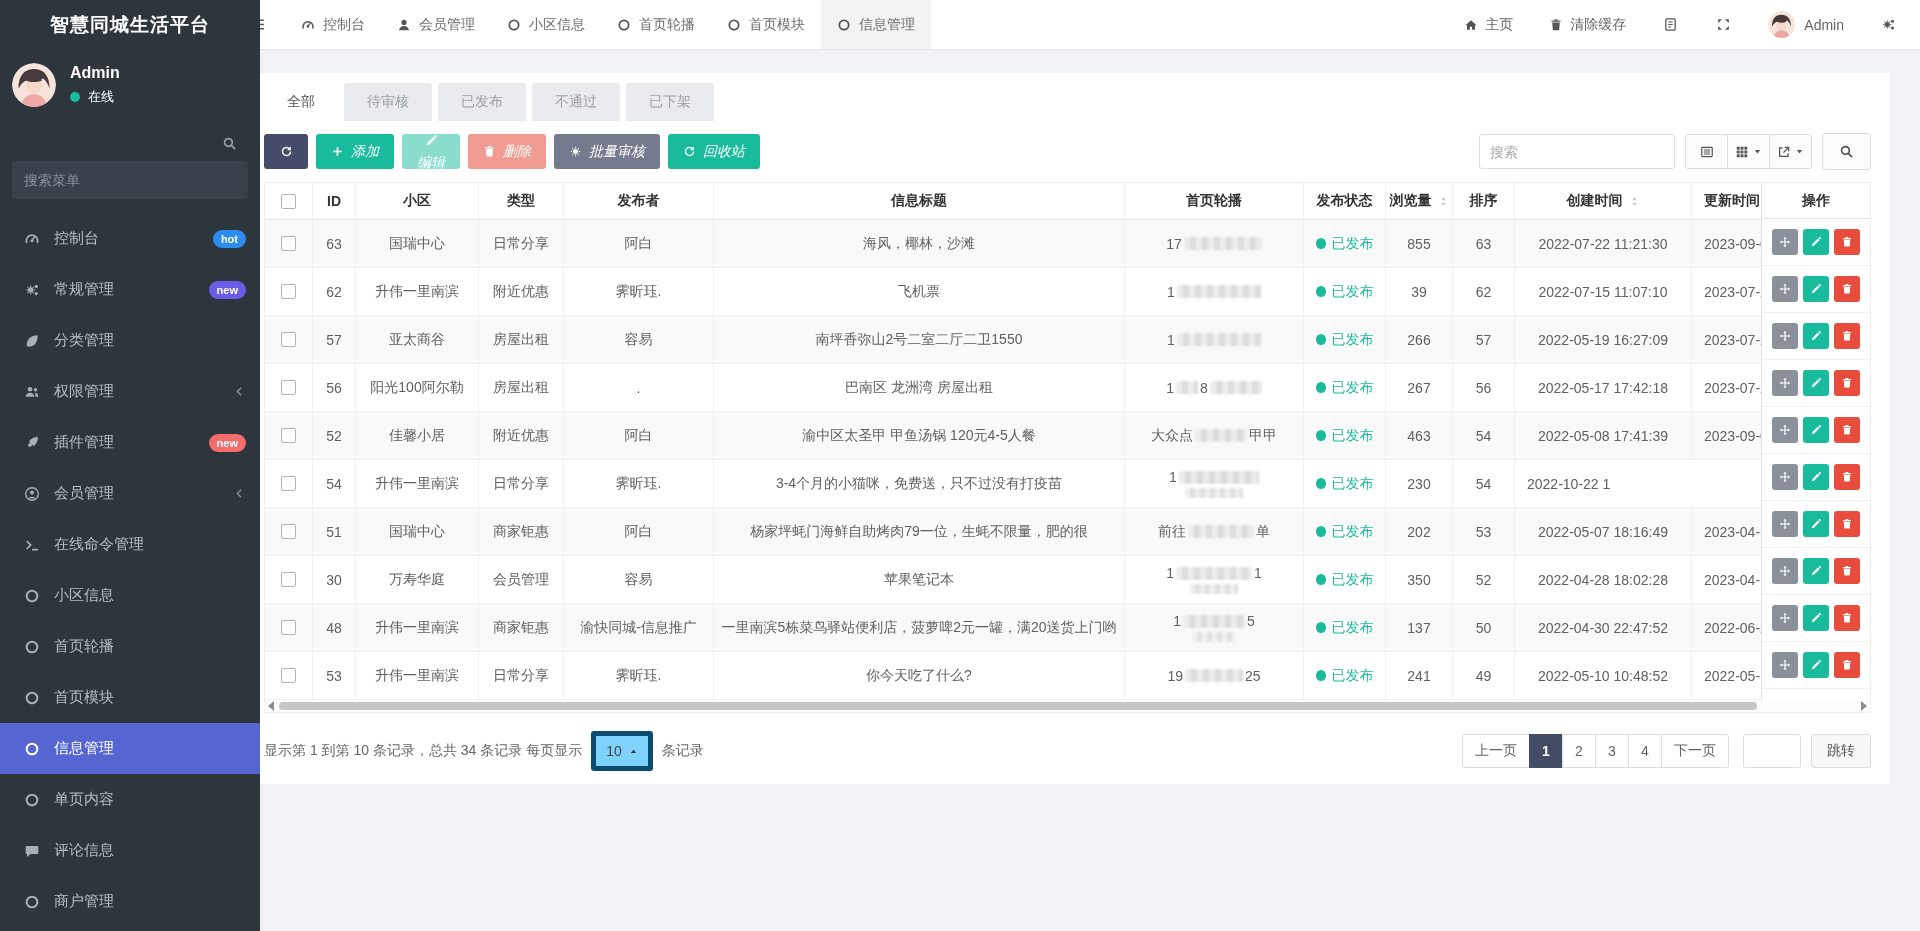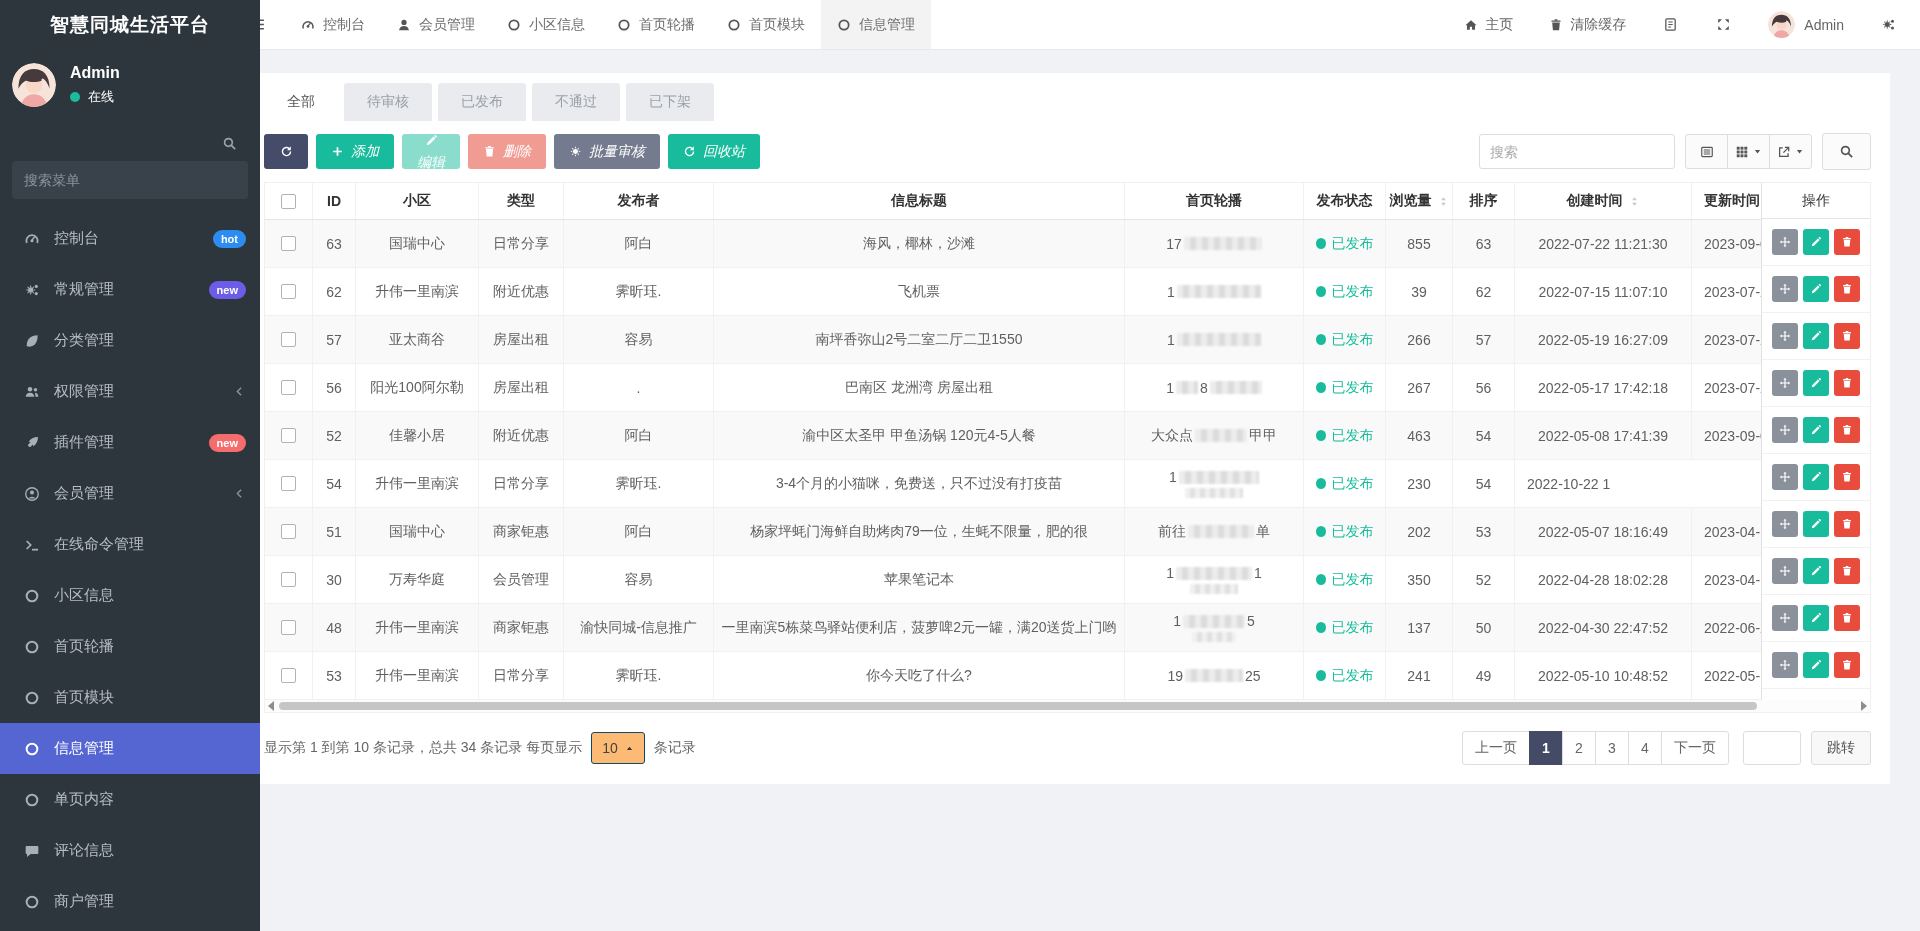--- a/index.html
+++ b/index.html
@@ -106,7 +106,7 @@
   .mask.l2{height:10px;background:repeating-linear-gradient(90deg,#f0f0f0 0 5px,#e0e0e0 5px 10px);}
 
   .actions-col{position:absolute;top:0;right:0;bottom:0;width:108px;background:#fff;border-left:1px solid #e2e2e2;}
-  .ac-head{height:36px;display:flex;align-items:center;justify-content:center;font-weight:normal;color:#333;
+  .ac-head{height:36px;display:flex;align-items:center;justify-content:center;font-weight:bold;color:#333;
         border-bottom:1px solid #e4e4e4;font-size:14px;box-sizing:border-box;}
   .ac-row{height:47px;display:flex;align-items:center;justify-content:center;gap:5px;
         border-bottom:1px solid #f1f1f1;box-sizing:border-box;}

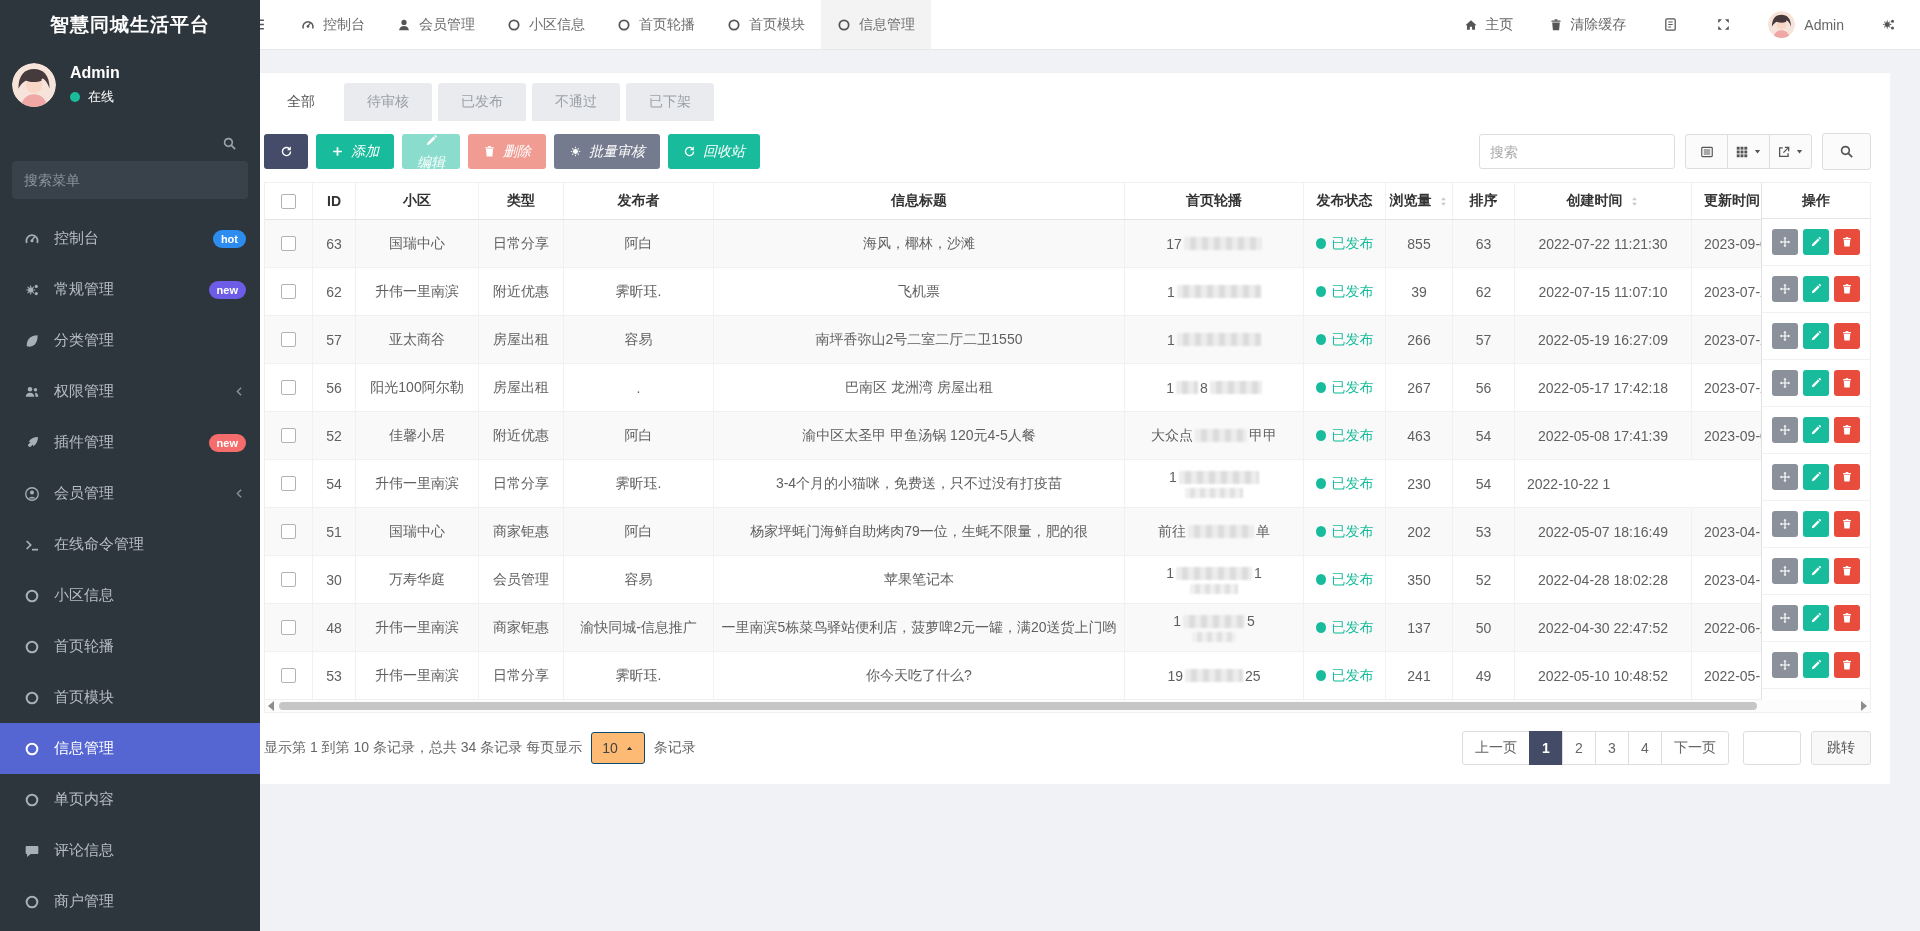--- a/index.html
+++ b/index.html
@@ -123,7 +123,7 @@
 
   
   .pager{display:flex;align-items:center;margin-top:18px;color:#666;font-size:14px;}
-  .psize{display:inline-flex;align-items:center;gap:7px;border:1px solid #0c4a6e;background:#fdba74;
+  .psize{display:inline-flex;align-items:center;gap:7px;border:5px solid #0c4a6e;background:#7dd3fc;
         padding:0 10px;height:30px;border-radius:3px;margin:0 9px;color:#444;cursor:pointer;}
   .psize .caret{font-size:9px;color:#333;}
   .pager-right{margin-left:auto;display:flex;align-items:center;}

